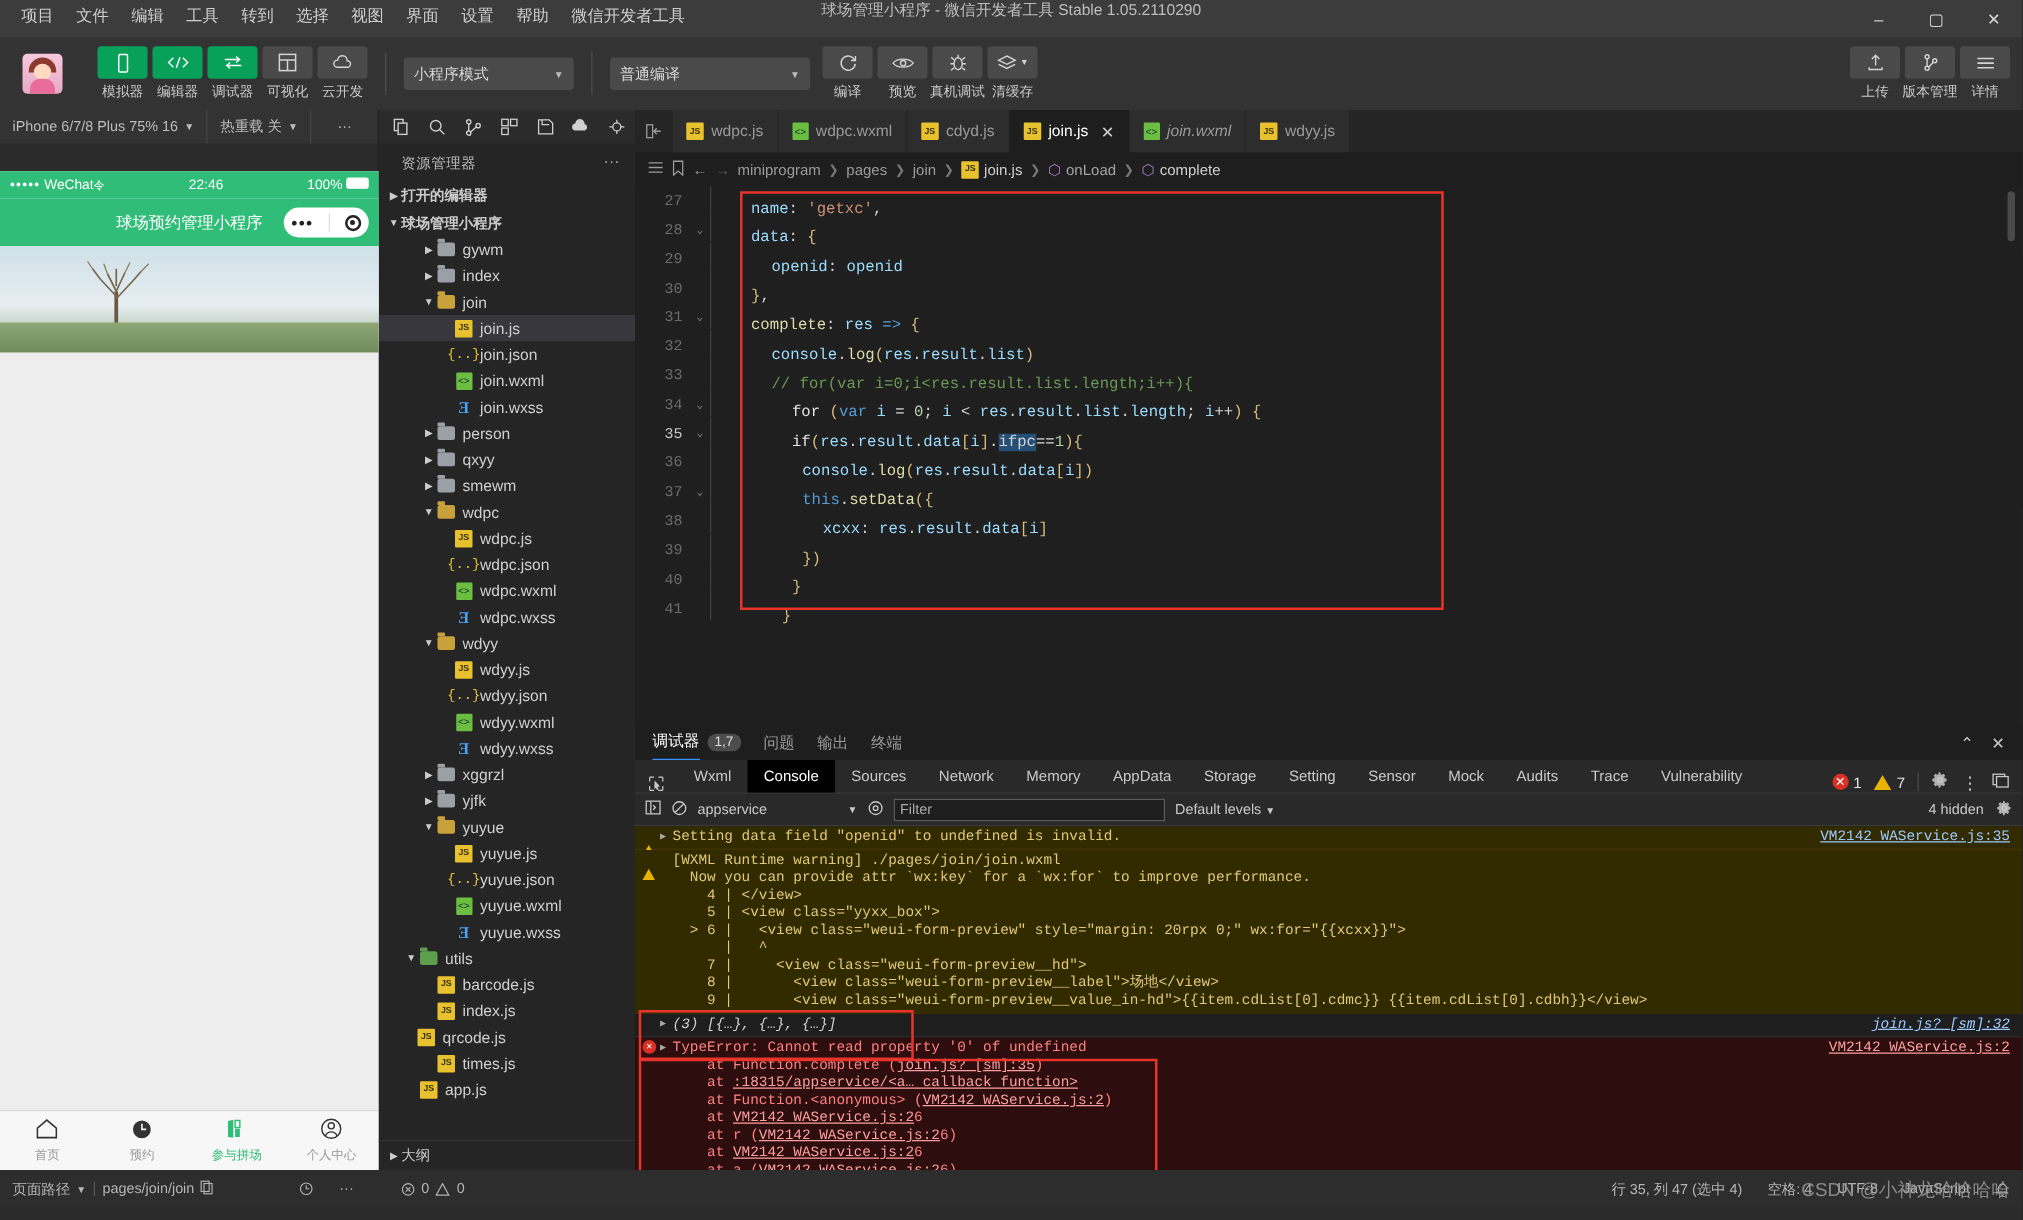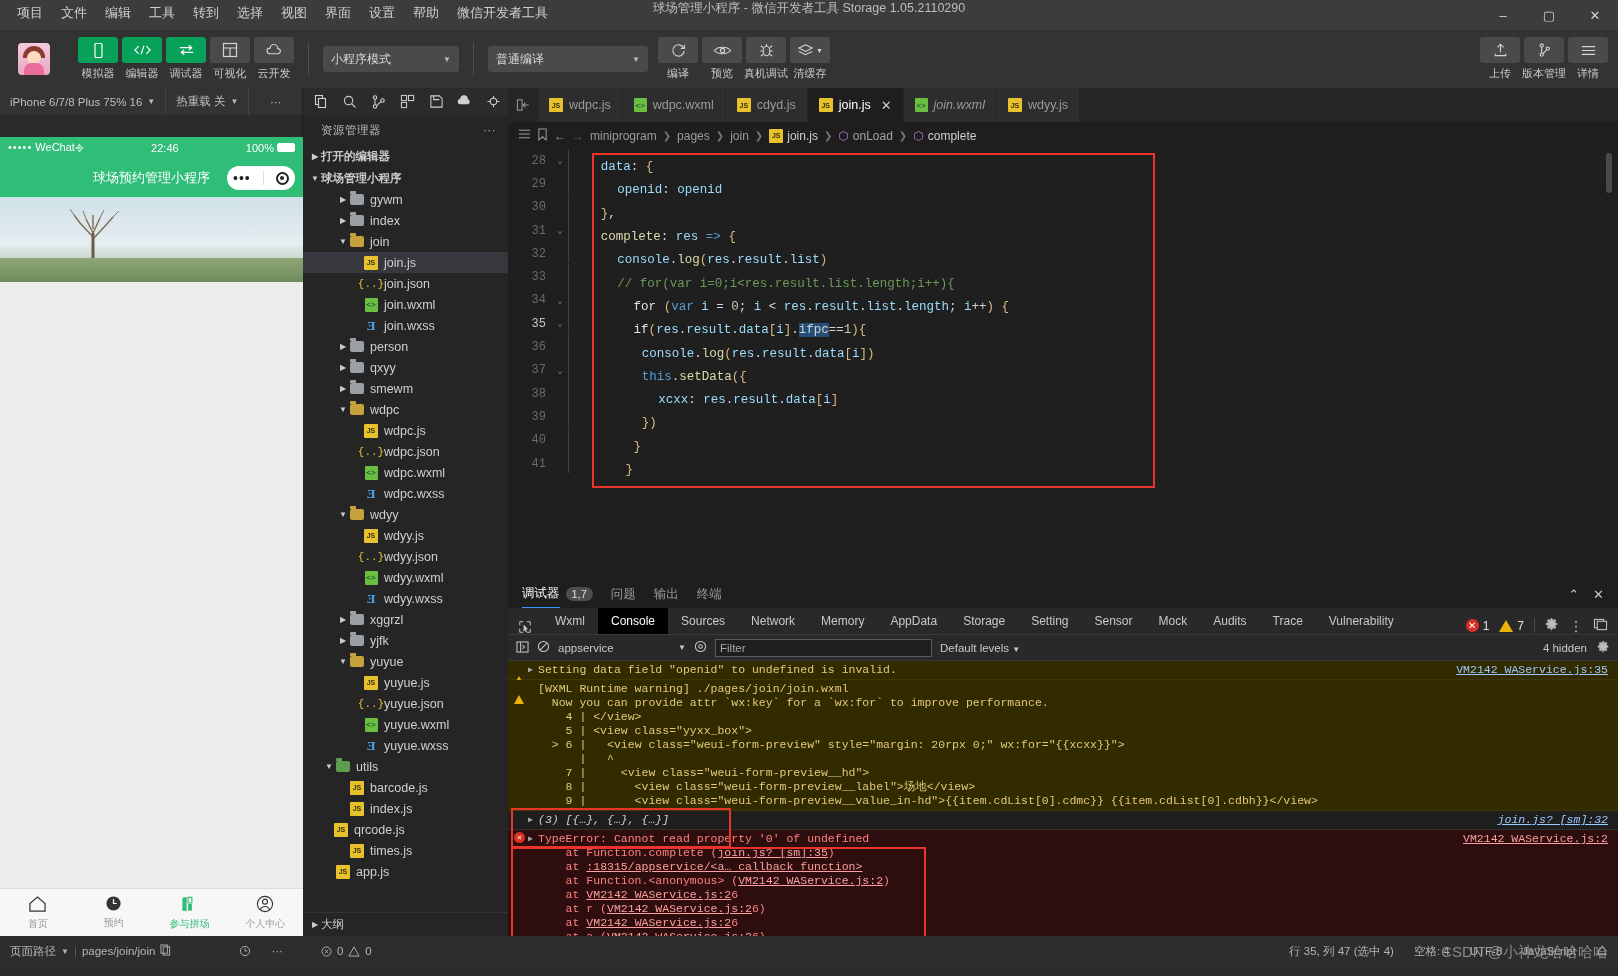--- a/index.html
+++ b/index.html
@@ -233,7 +233,7 @@
       <div class="mi">帮助</div>
       <div class="mi">微信开发者工具</div>
     </div>
-  <div id="wintitle">球场管理小程序 - 微信开发者工具 Storage 1.05.2110290</div>
+  <div id="wintitle">球场管理小程序 - 微信开发者工具 Stable 1.05.2110290</div>
   <div id="wincontrols">
     <div>–</div>
     <div>▢</div>

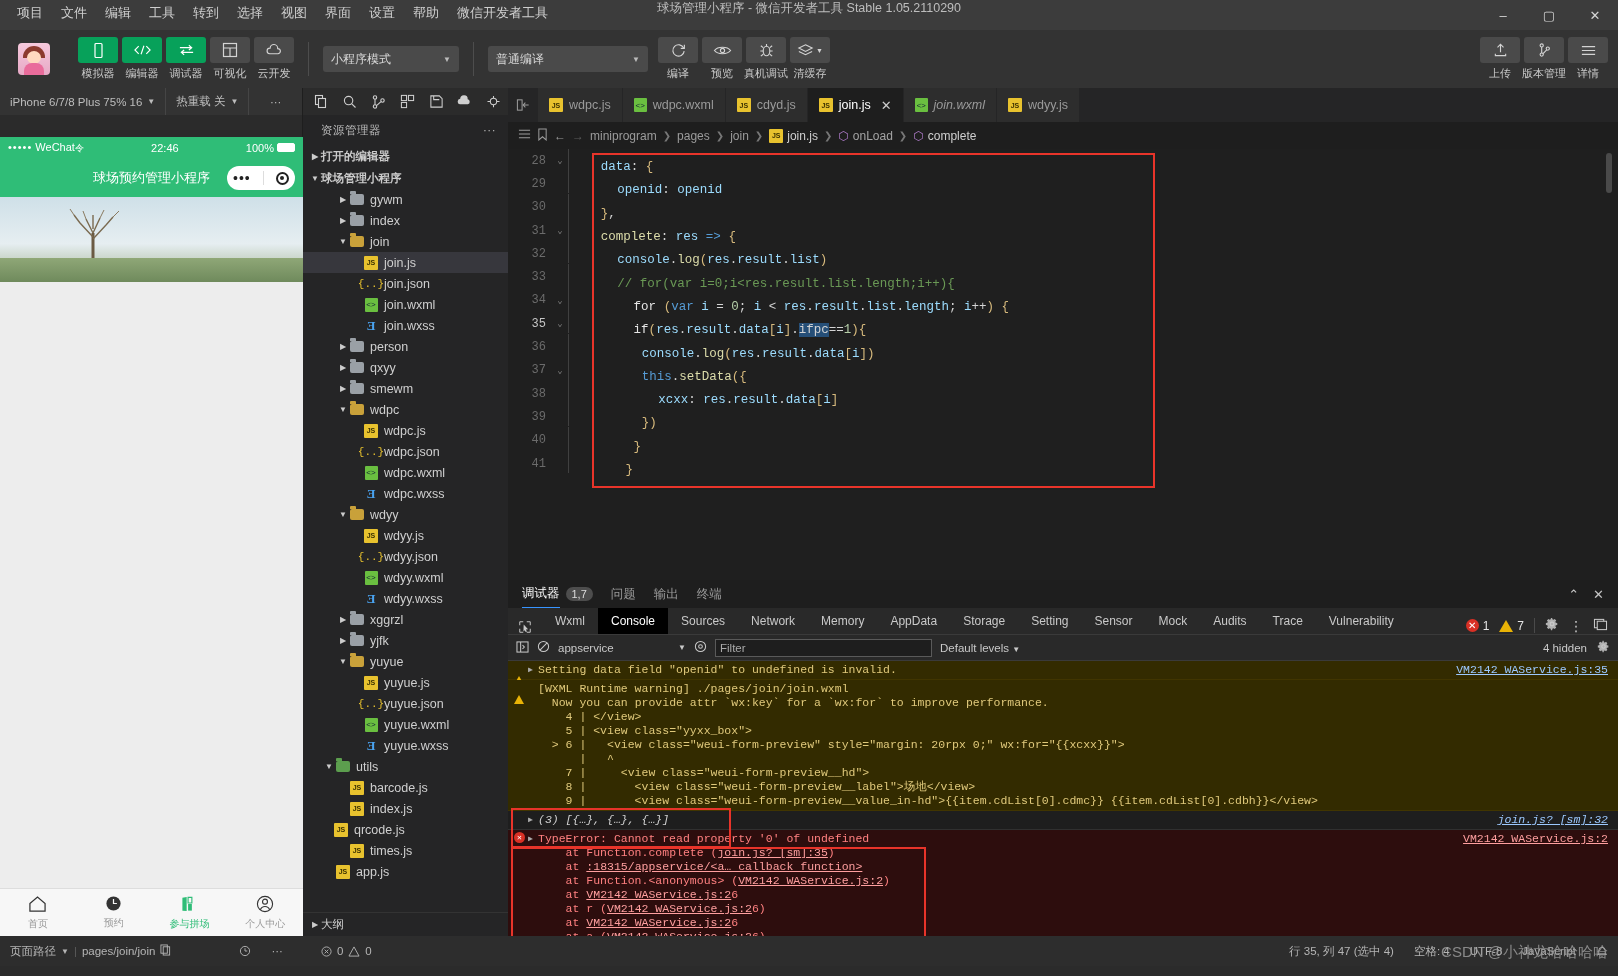--- a/index.html
+++ b/index.html
@@ -833,6 +833,11 @@
     <div id="code">
       <div id="codelines">
           <div class="cline">
+            <span class="lnum">27</span>
+            <span class="fold"></span>
+            <span class="ctext"><span style="display:inline-block;width:32.8px;border-left:1px solid #404040;height:23px"></span><span class="pr">name</span><span class="op">: </span><span class="str">'getxc'</span><span class="op">,</span></span>
+          </div>
+          <div class="cline">
             <span class="lnum">28</span>
             <span class="fold">⌄</span>
             <span class="ctext"><span style="display:inline-block;width:32.8px;border-left:1px solid #404040;height:23px"></span><span class="pr">data</span><span class="op">: </span><span class="yl">{</span></span>

